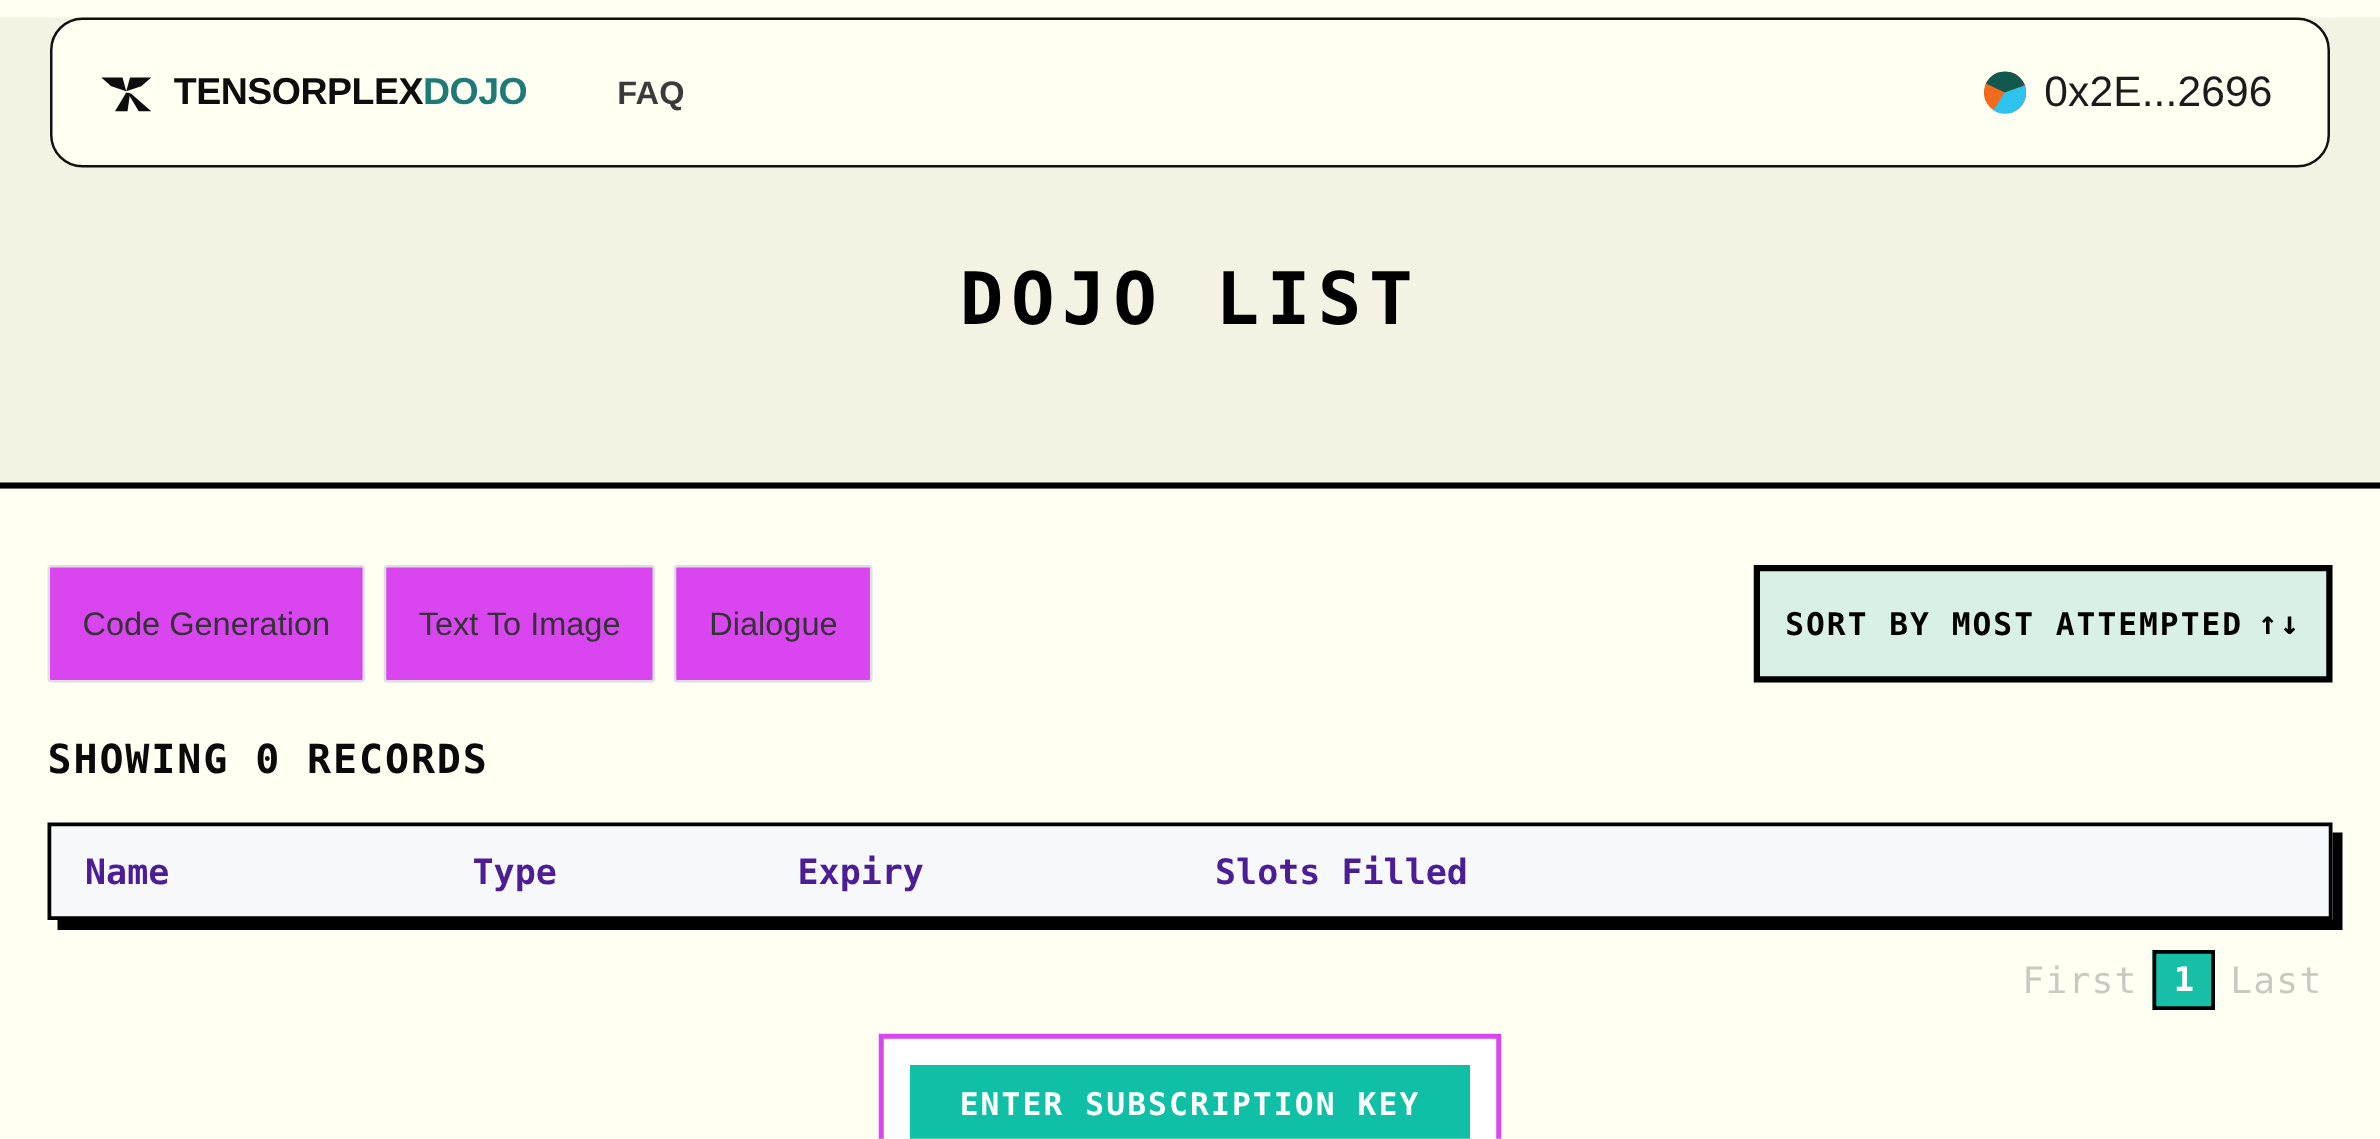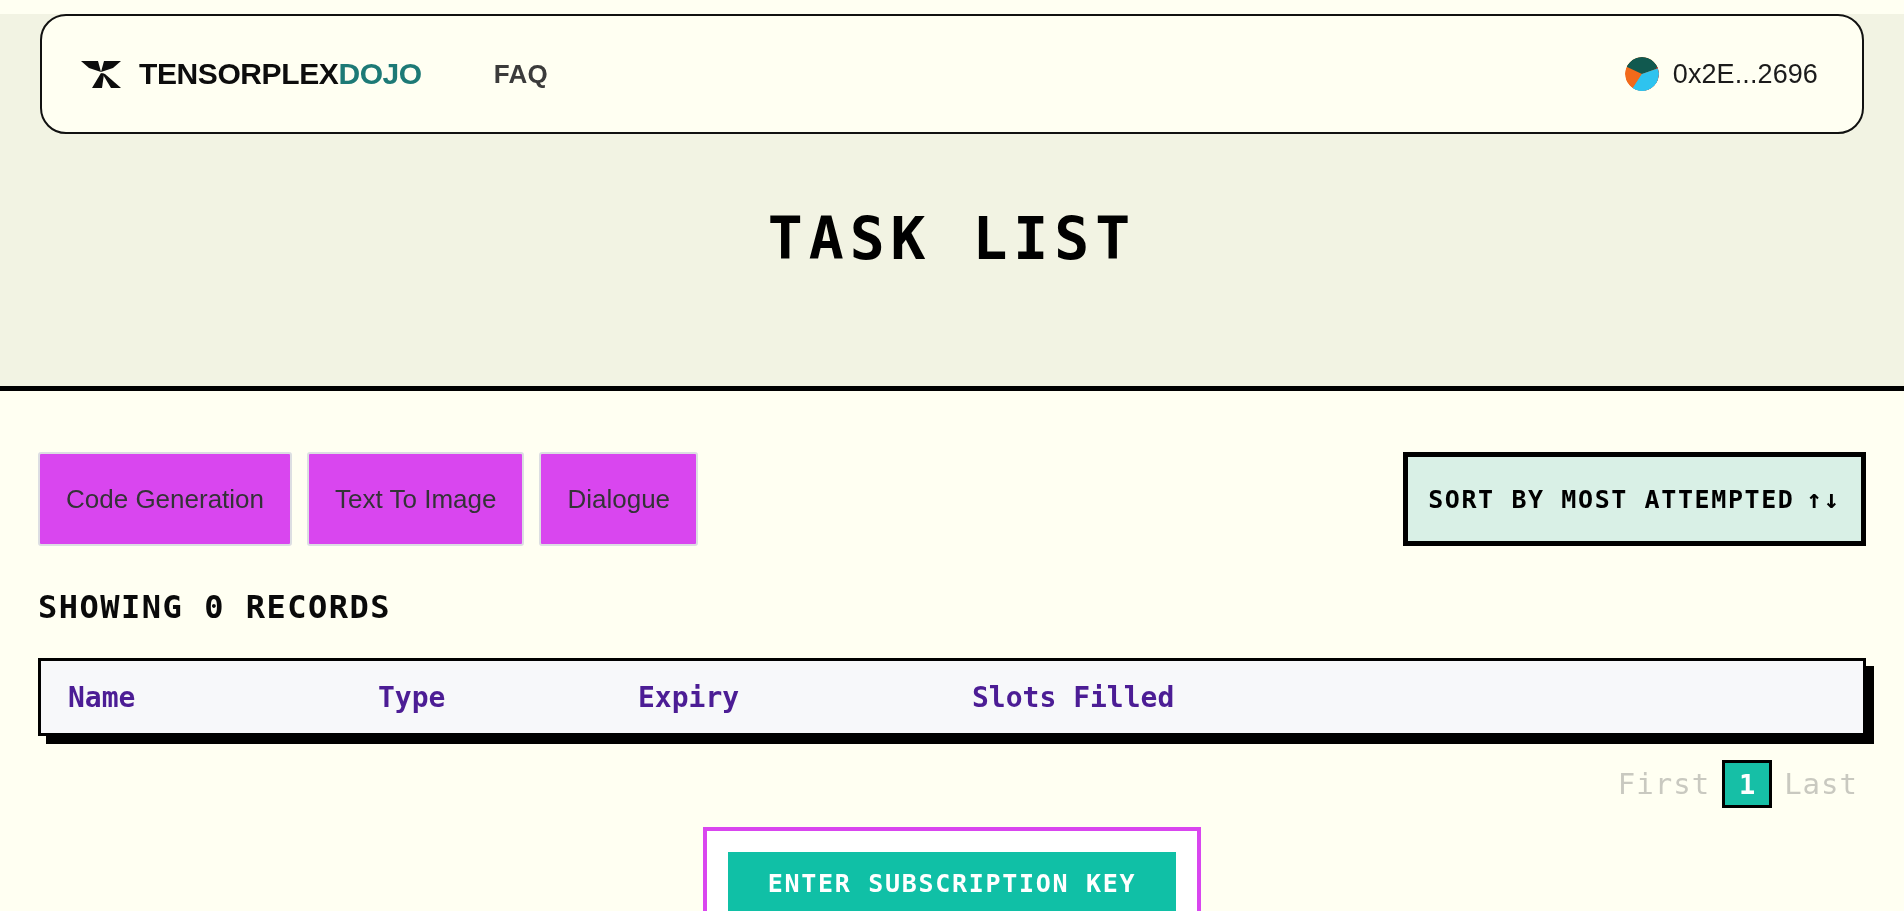--- a/index.html
+++ b/index.html
@@ -45,6 +45,7 @@
 
   .brand {
     display: flex;
+    align-items: center;
     gap: 17px;
     cursor: pointer;
   }

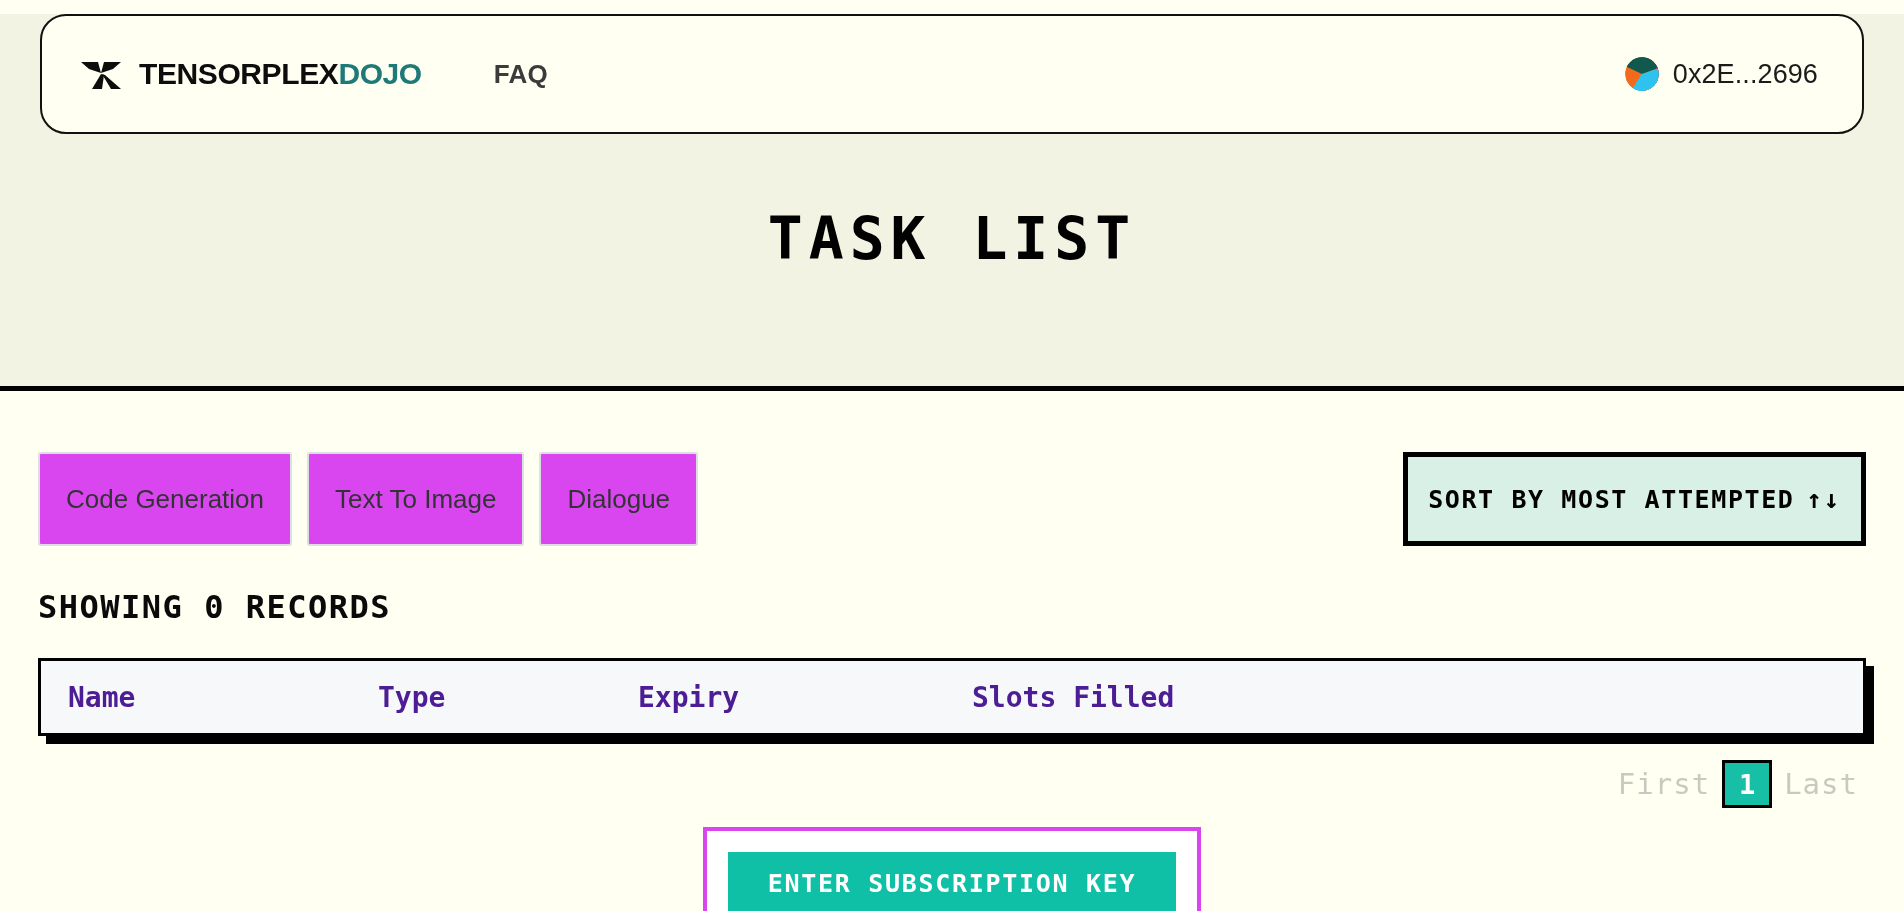--- a/index.html
+++ b/index.html
@@ -90,7 +90,7 @@
   }
 
   .wallet-address {
-    font-size: 27px;
+    font-size: 34px;
     font-weight: 400;
     color: #1b1b1b;
     letter-spacing: 0.1px;

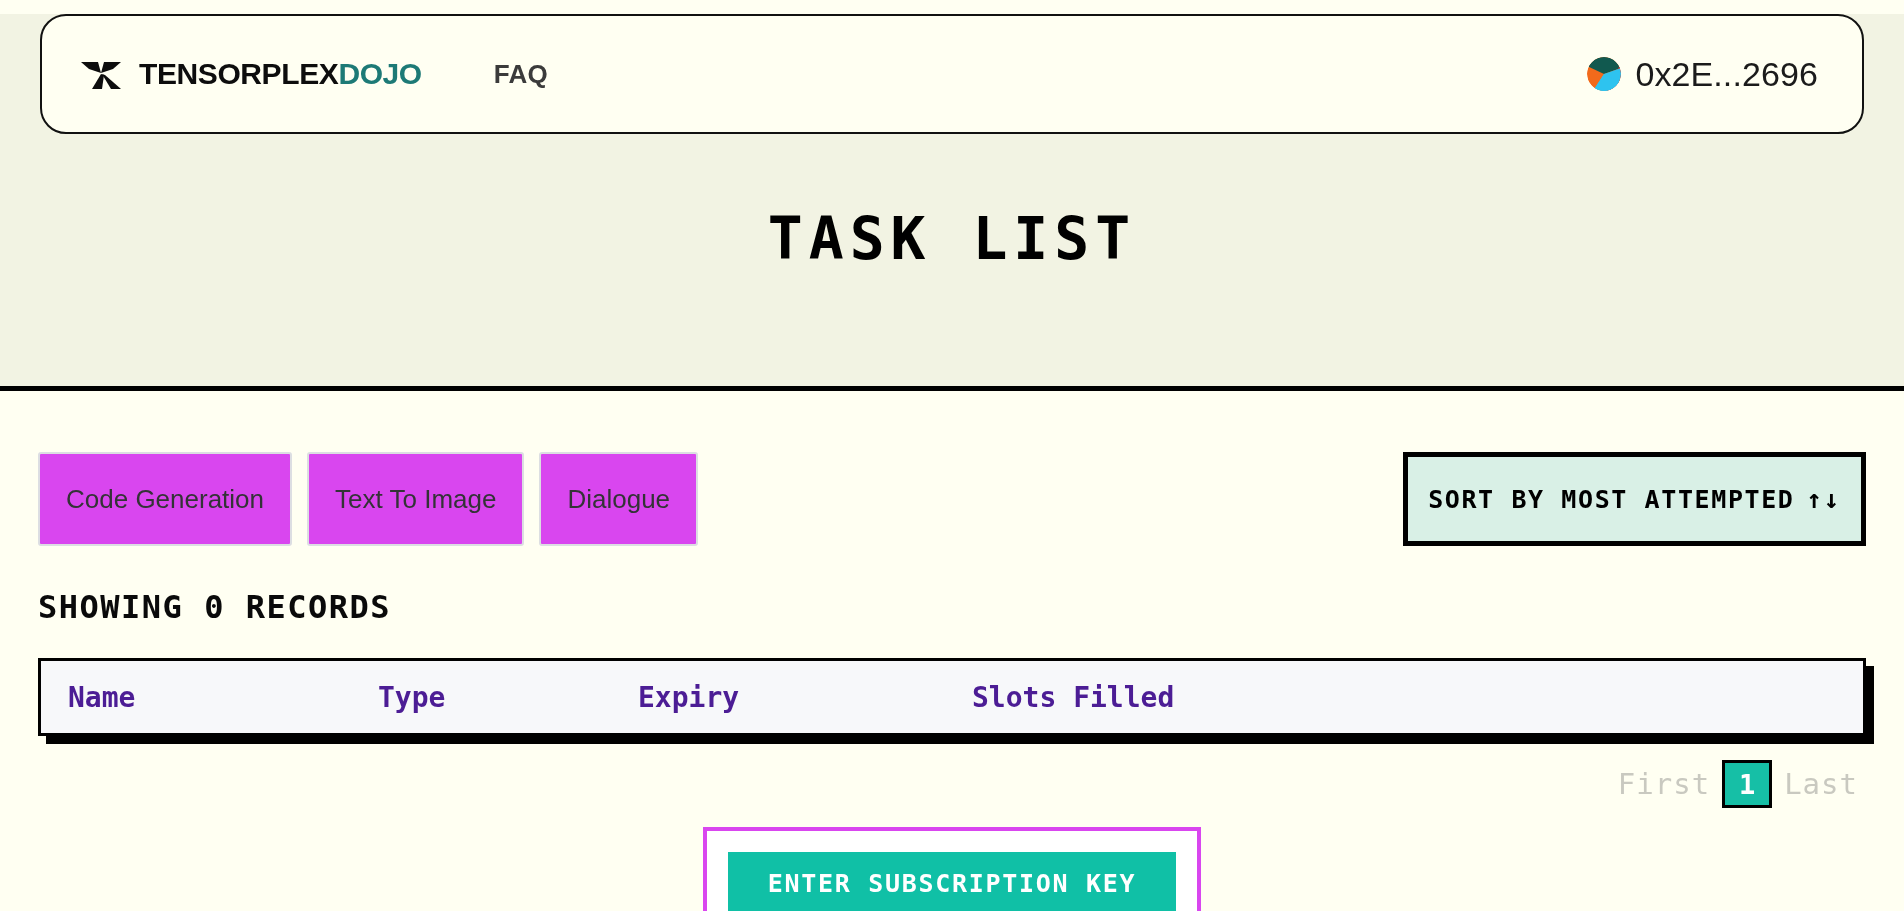--- a/index.html
+++ b/index.html
@@ -333,7 +333,7 @@
 
   </div>
 
-  <div class="page-title">TASK LIST</div>
+  <div class="page-title">DOJO LIST</div>
 
 </div>
 

